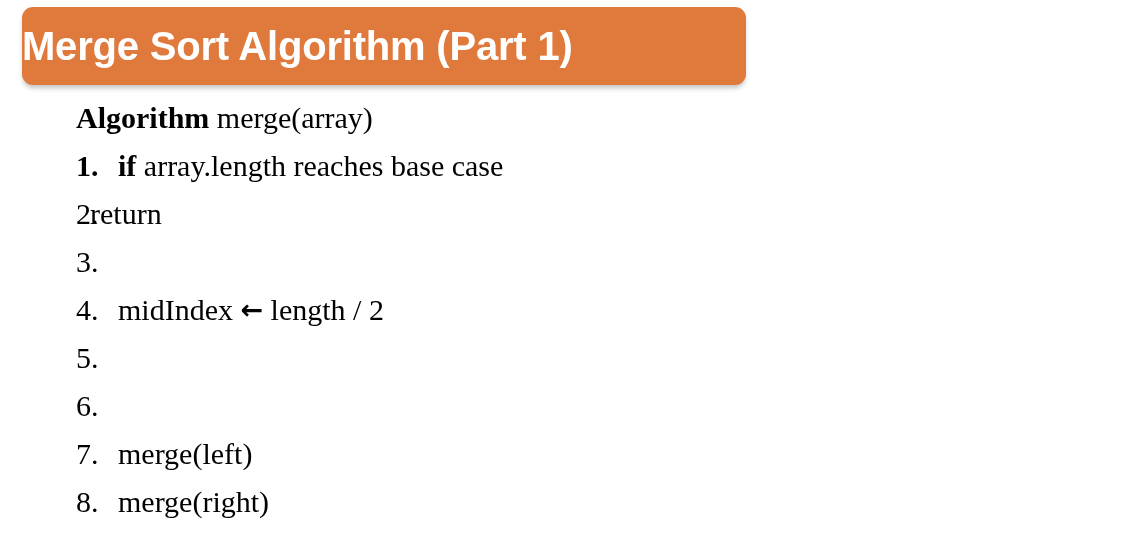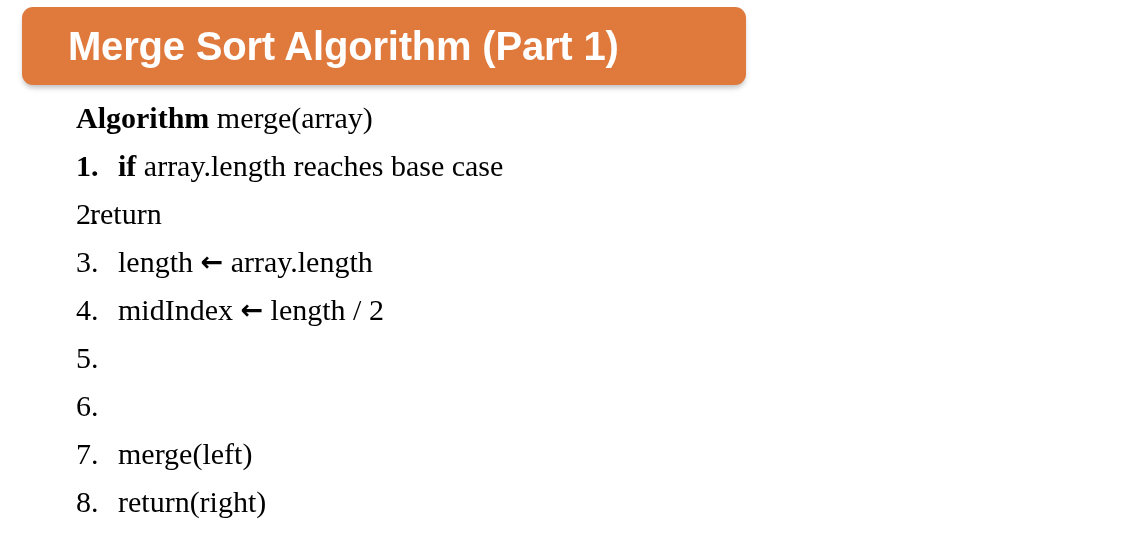--- a/index.html
+++ b/index.html
@@ -37,7 +37,6 @@
     font-size: 40px;
     line-height: 1;
     color: #ffffff;
-    padding-left: 46px;
     letter-spacing: -0.2px;
     white-space: nowrap;
   }

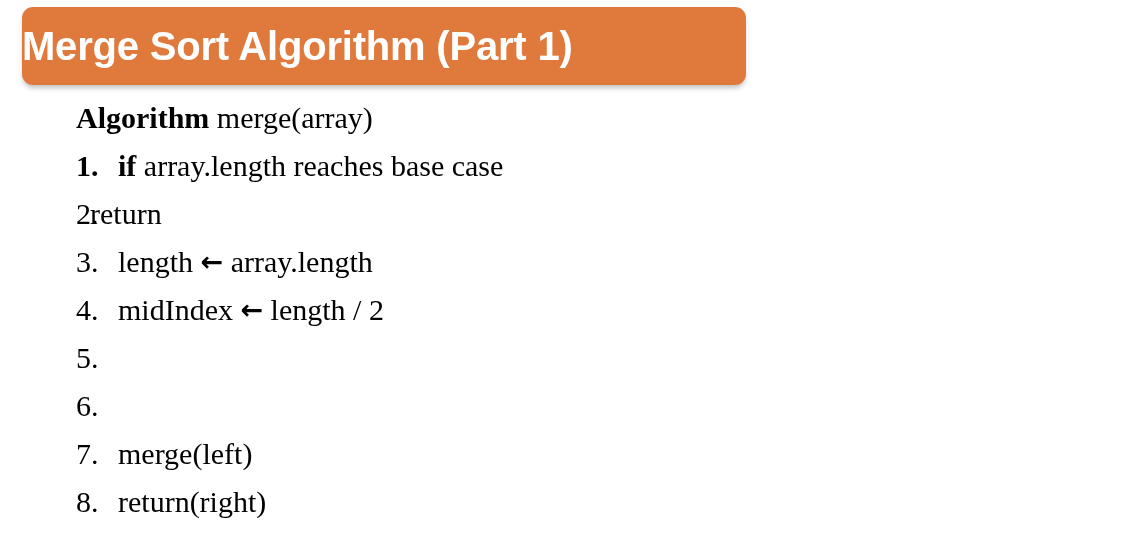--- a/index.html
+++ b/index.html
@@ -115,7 +115,6 @@
 
   <div class="algo-line">
     <span class="step-num">3.</span>
-    <span class="step-body"><span>length <span class="arrow">←</span> array.length</span></span>
   </div>
 
   <div class="algo-line">

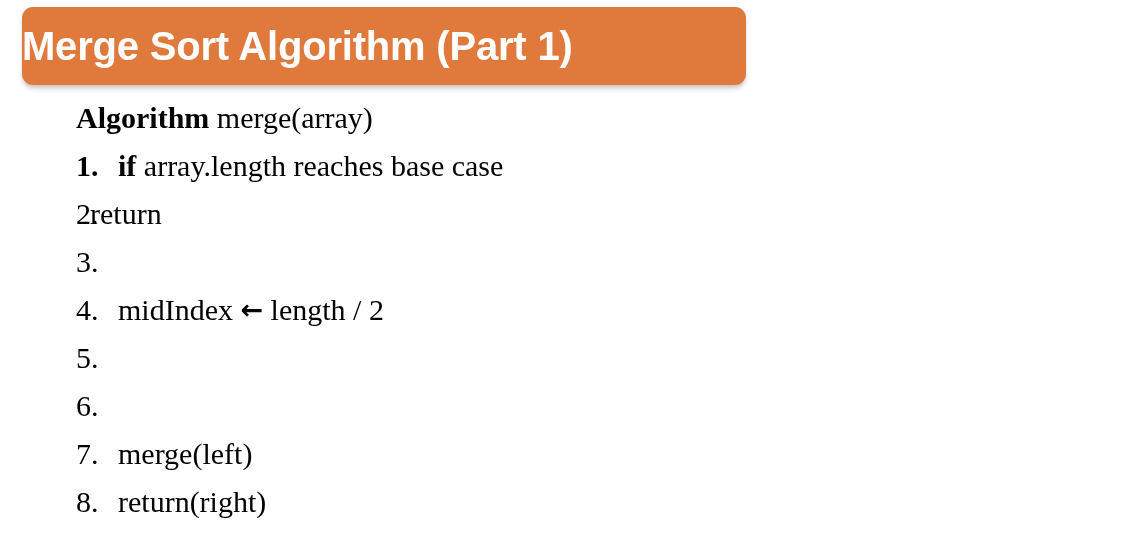--- a/index.html
+++ b/index.html
@@ -137,7 +137,7 @@
 
   <div class="algo-line">
     <span class="step-num">8.</span>
-    <span class="step-body"><span>return(right)</span></span>
+    <span class="step-body"><span>merge(right)</span></span>
   </div>
 
 </div>

